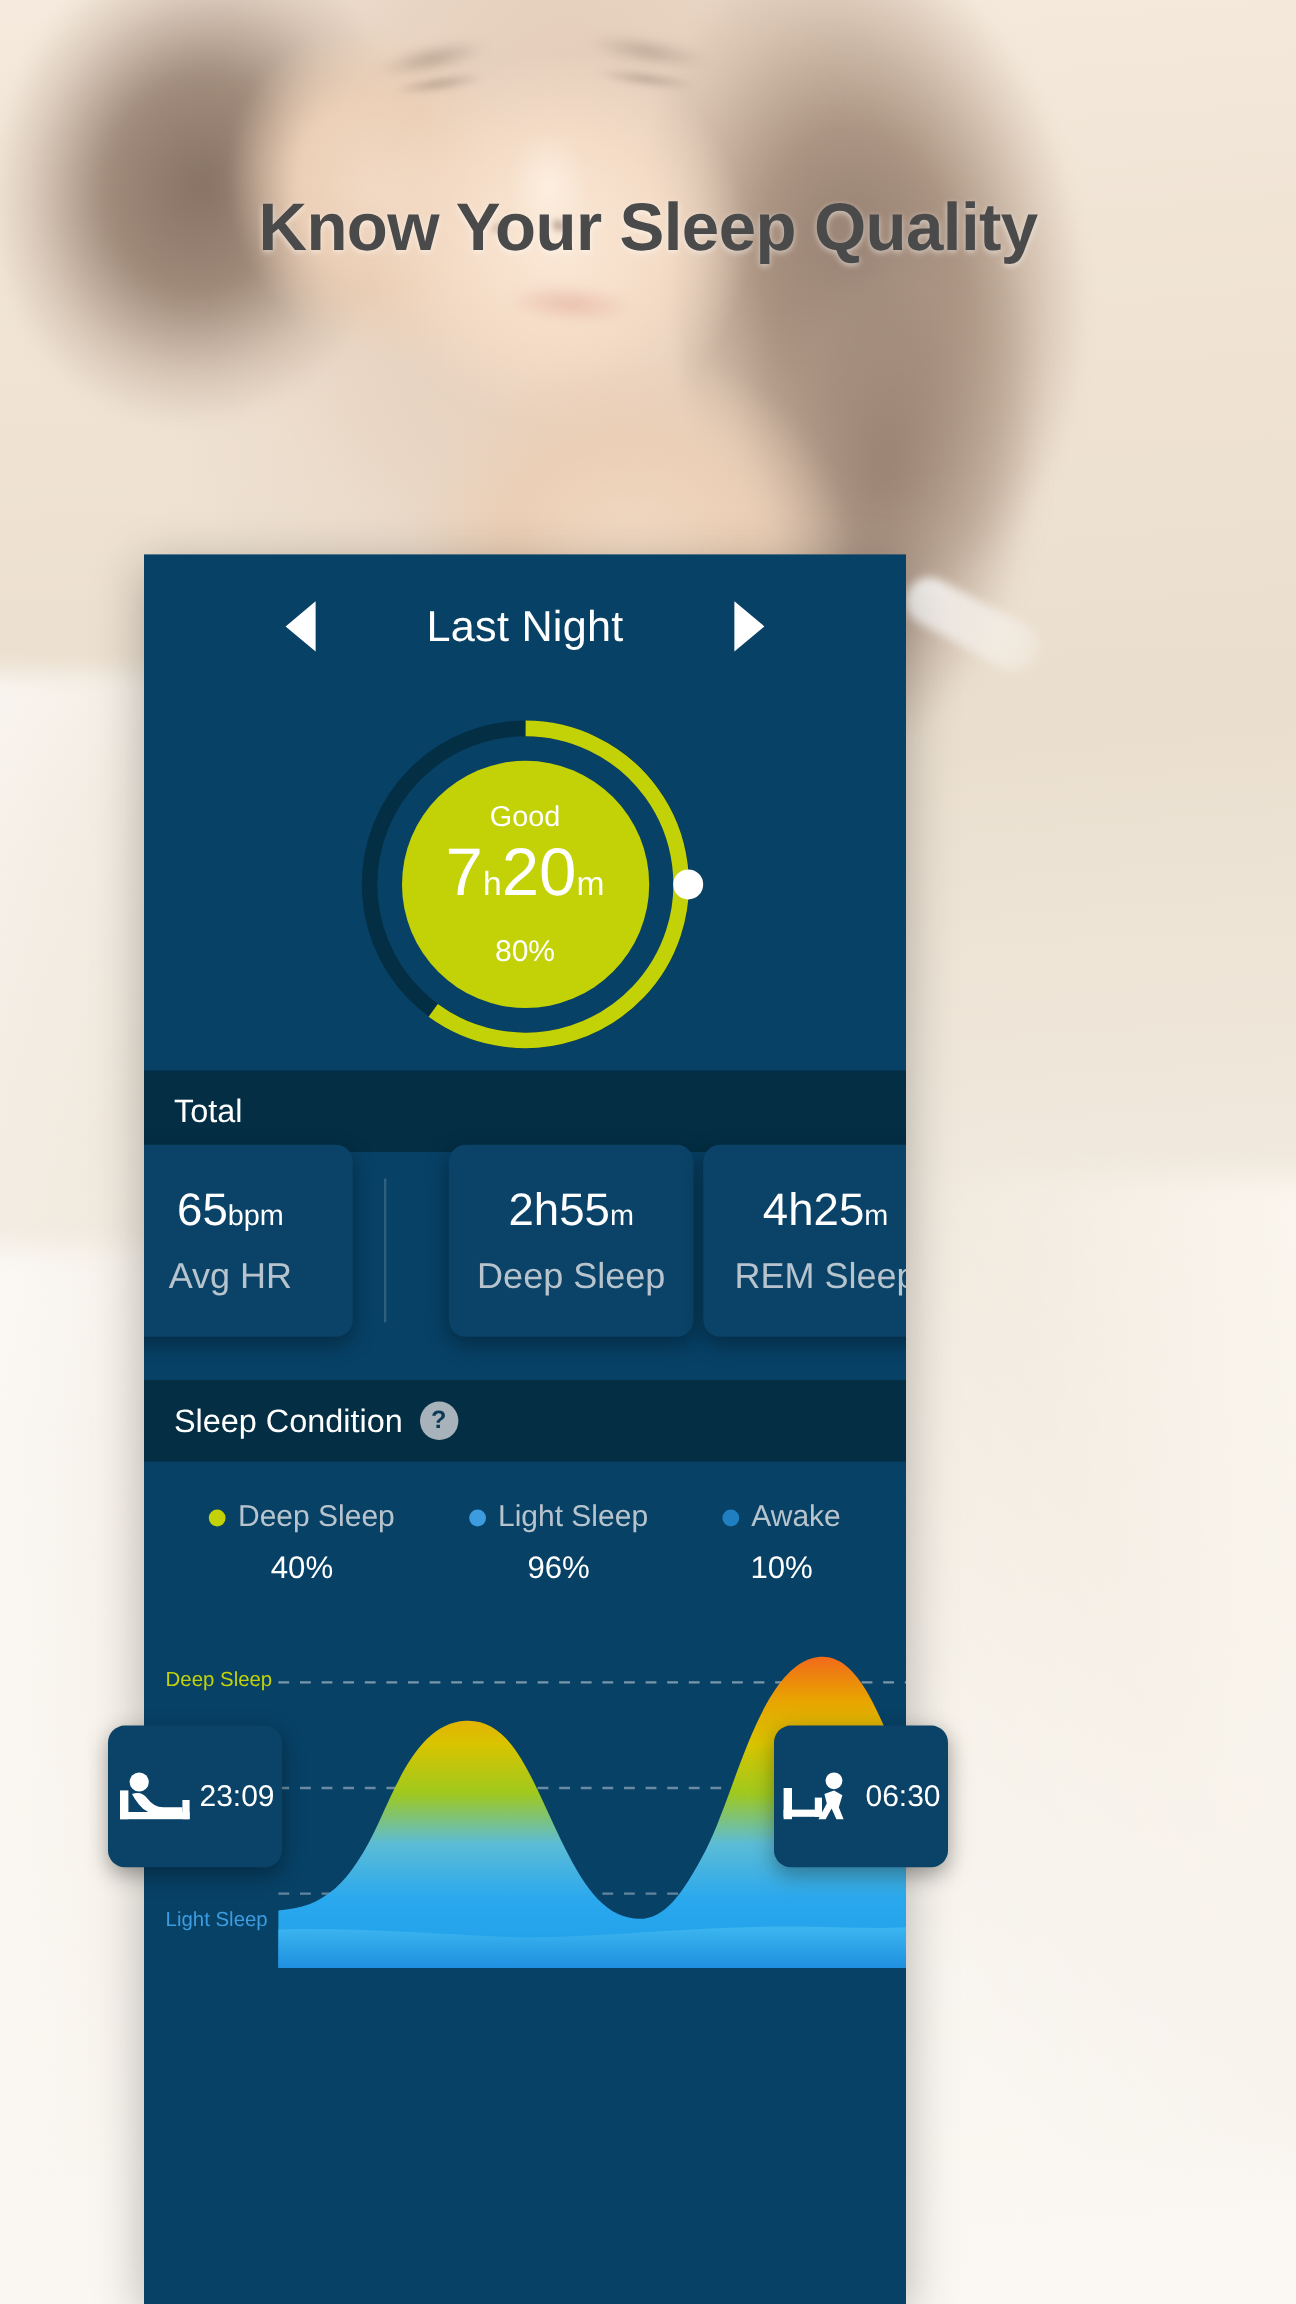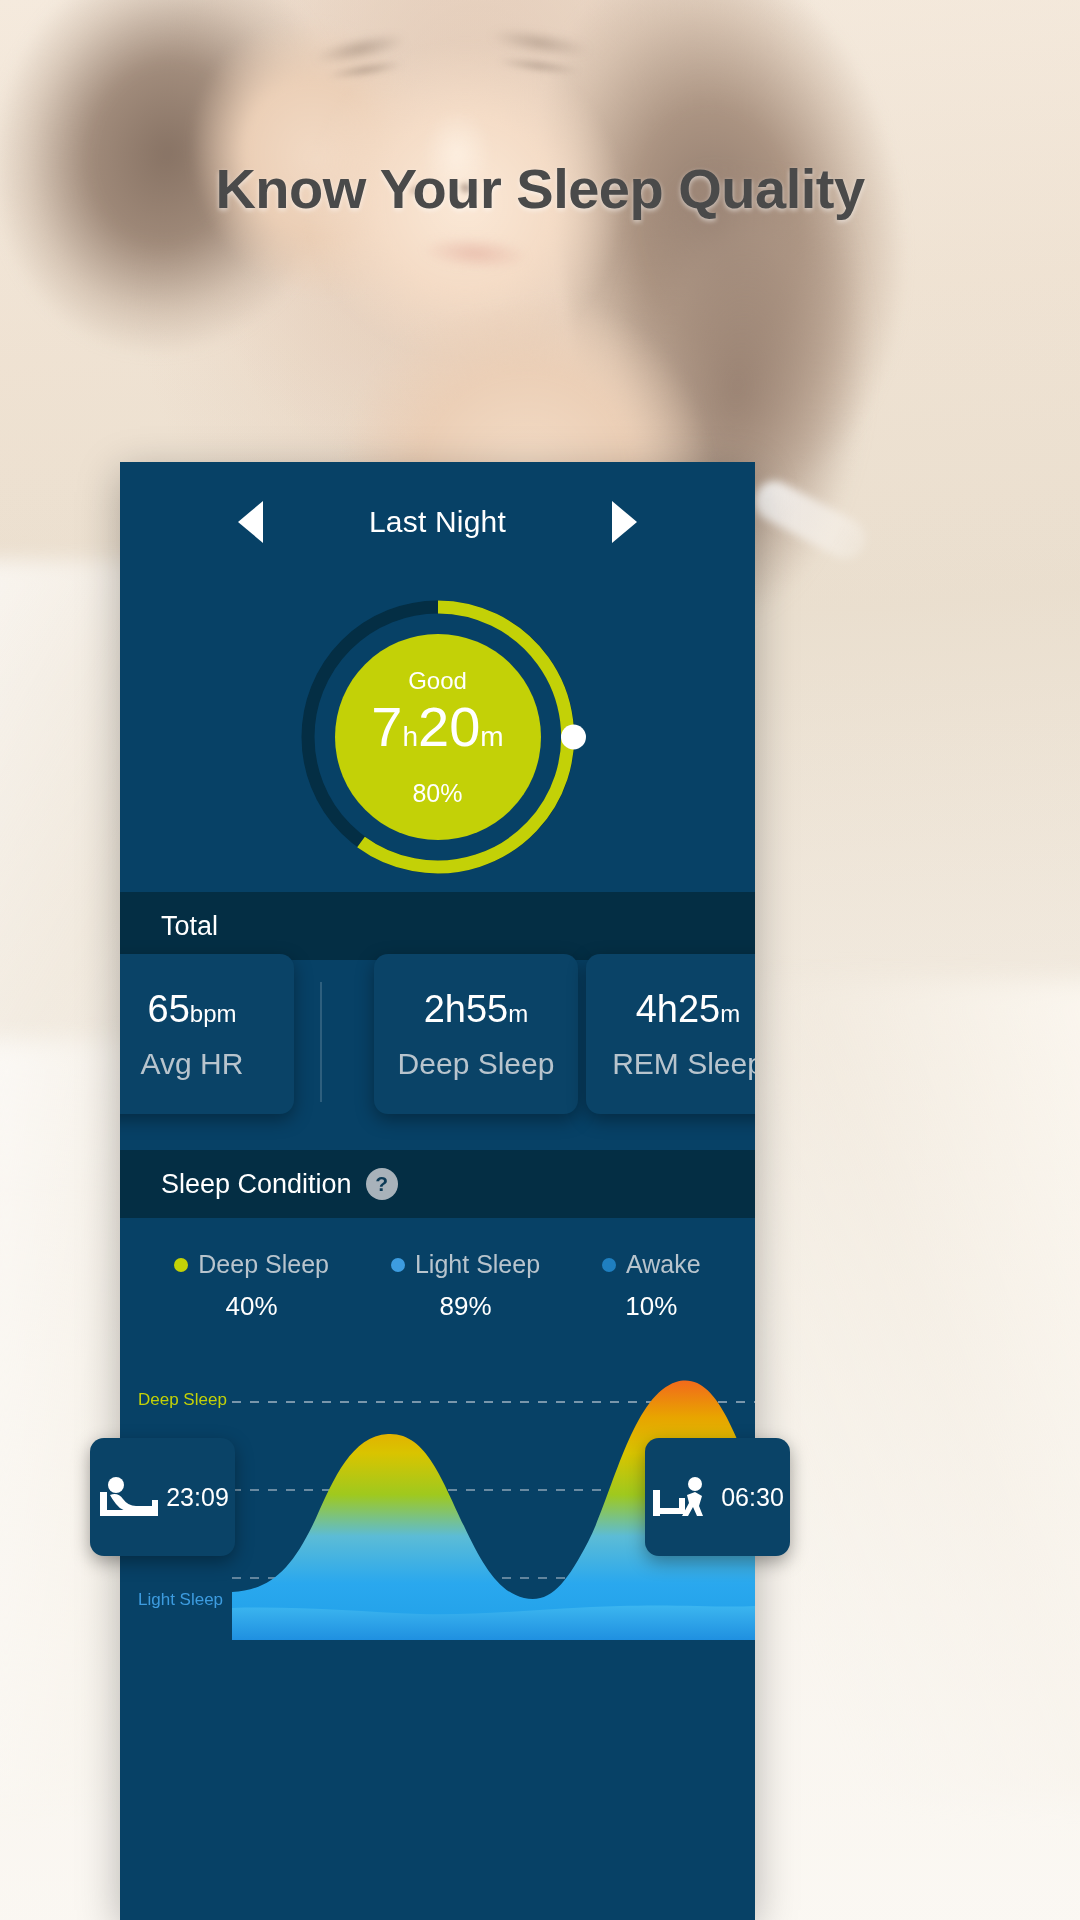--- a/index.html
+++ b/index.html
@@ -125,7 +125,7 @@
     position:relative; height:120px;
     display:flex; align-items:center; justify-content:center;
   }
-  .nav-title { color:#ffffff; font-size:30px; font-weight:300; letter-spacing:0.2px; }
+  .nav-title { color:#ffffff; font-size:36px; font-weight:300; letter-spacing:0.2px; }
   .nav-arrow {
     position:absolute; top:50%; transform:translateY(-50%);
     width:0; height:0; cursor:pointer;

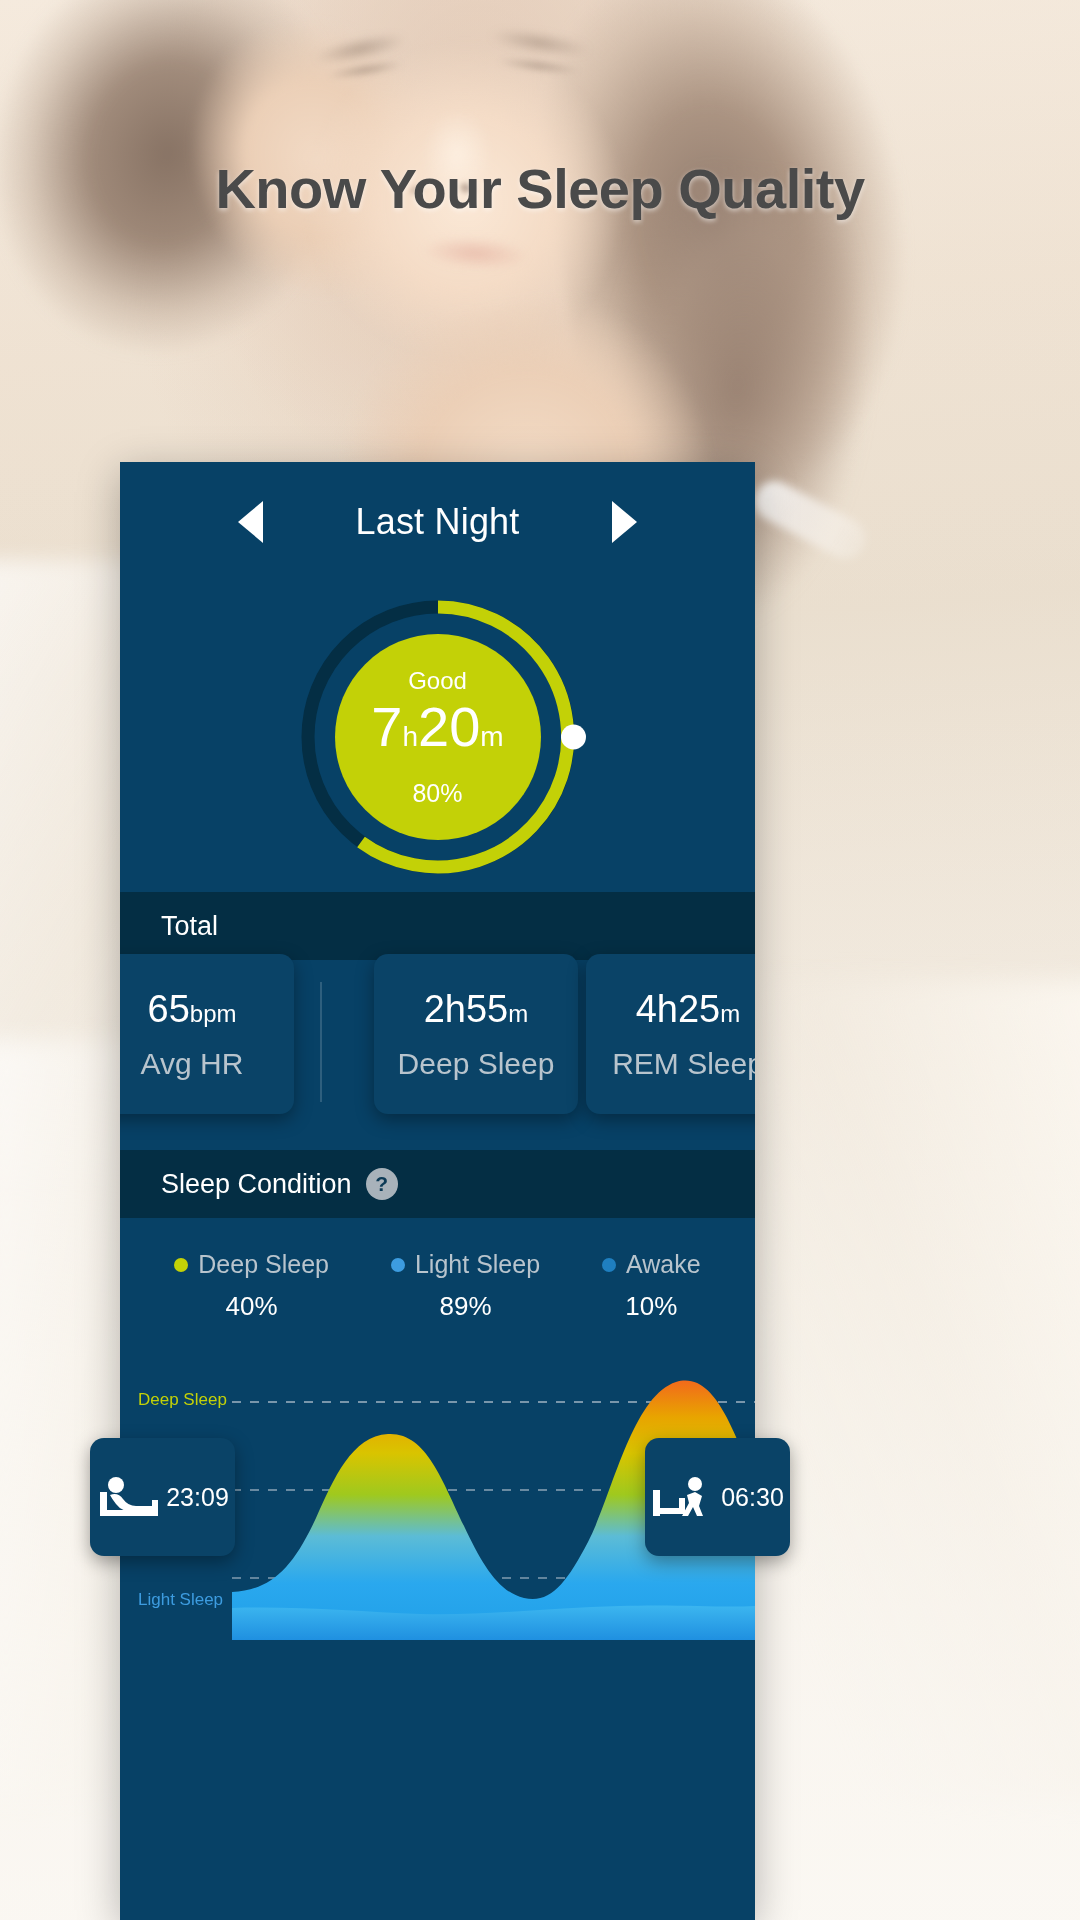--- a/index.html
+++ b/index.html
@@ -157,7 +157,7 @@
   .band {
     background:#042e44; height:68px;
     display:flex; align-items:center;
-    padding-left:41px; gap:14px;
+    padding-left:25px; gap:14px;
   }
   .band-title { color:#ffffff; font-size:27px; font-weight:400; }
   .help-icon {

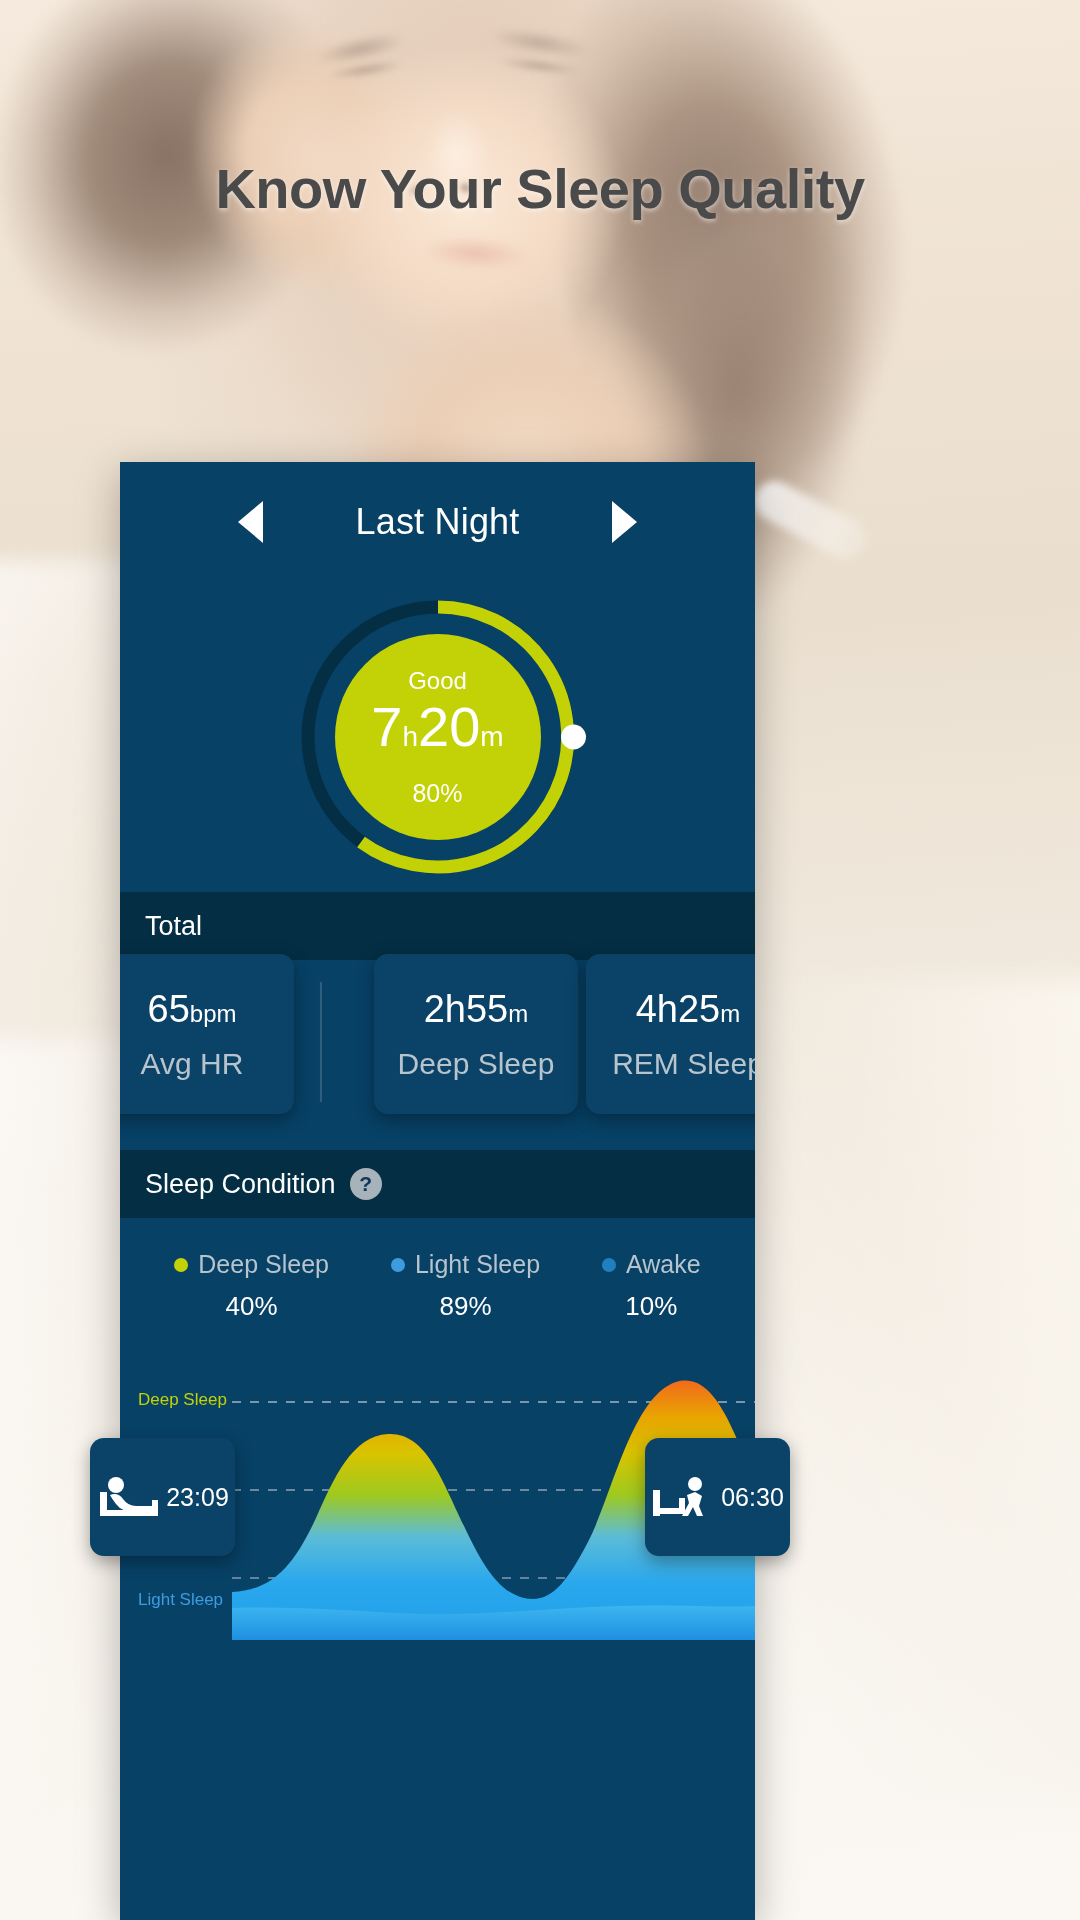--- a/index.html
+++ b/index.html
@@ -322,7 +322,7 @@
         <span class="leg-dot" style="background:#3d9ce0"></span>
         <span class="leg-name">Light Sleep</span>
       </div>
-      <div class="leg-pct">89%</div>
+      <div class="leg-pct">96%</div>
     </div>
     <div class="leg-col">
       <div class="leg-top">

